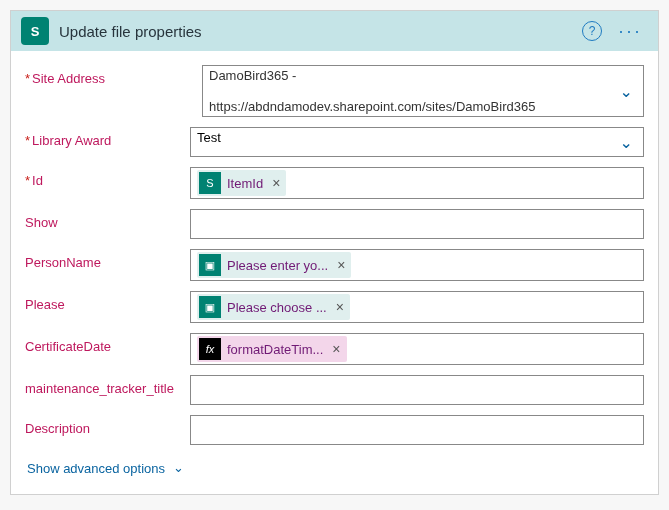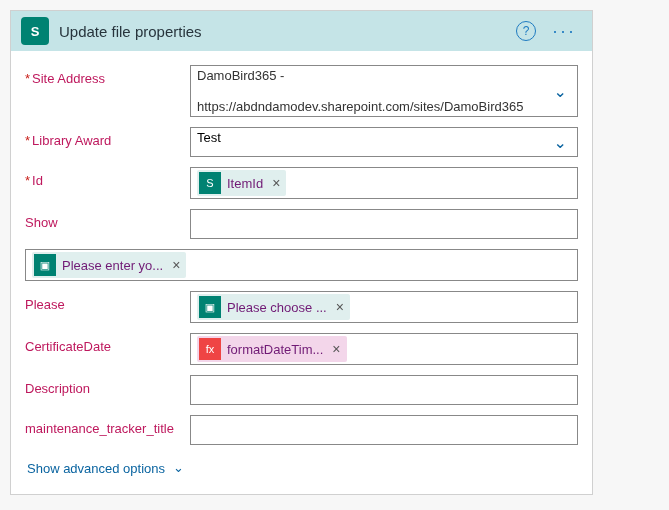--- a/index.html
+++ b/index.html
@@ -14,7 +14,7 @@
   .card {
     border: 1px solid #d0d0d0;
     background: #fff;
-    width: 583px;
+    width: 649px;
   }
   .header {
     background: #c5e4e7;

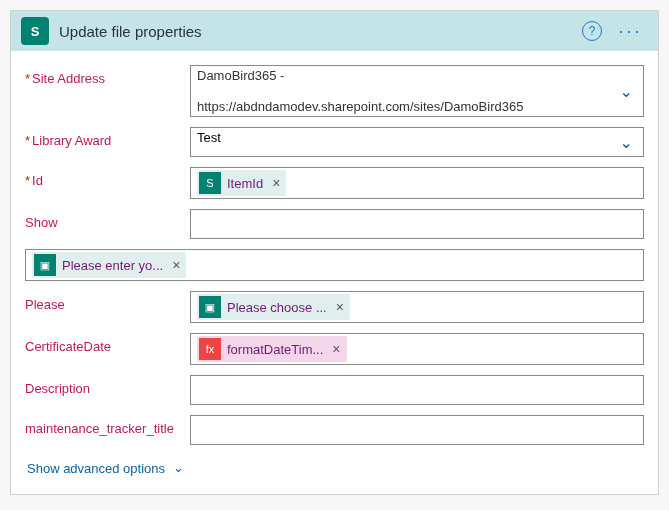--- a/index.html
+++ b/index.html
@@ -53,7 +53,7 @@
     position: relative;
     background:#fff;
   }
-  .field.tall { min-height: 44px; flex-direction:column; align-items:flex-start; justify-content:center; gap:16px;}
+  .field.tall { min-height: 44px; flex-direction:column; align-items:flex-start; justify-content:center; gap:16px;margin-left:12px;}
   .field.tall div { width: calc(100% - 28px); }
   .chevron {
     position:absolute; right:10px; top:50%; transform: translateY(-50%);

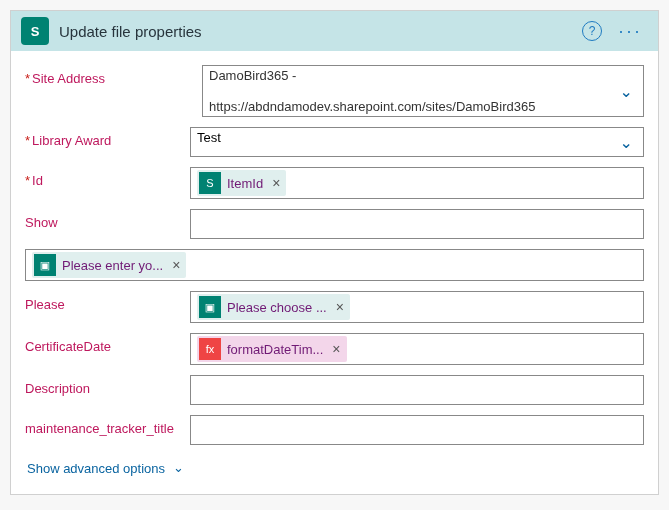--- a/index.html
+++ b/index.html
@@ -131,6 +131,7 @@
     </div>
 
     <div class="row">
+      <div class="label">PersonName</div>
       <div class="field">
         <span class="token">
           <span class="ticon">▣</span>

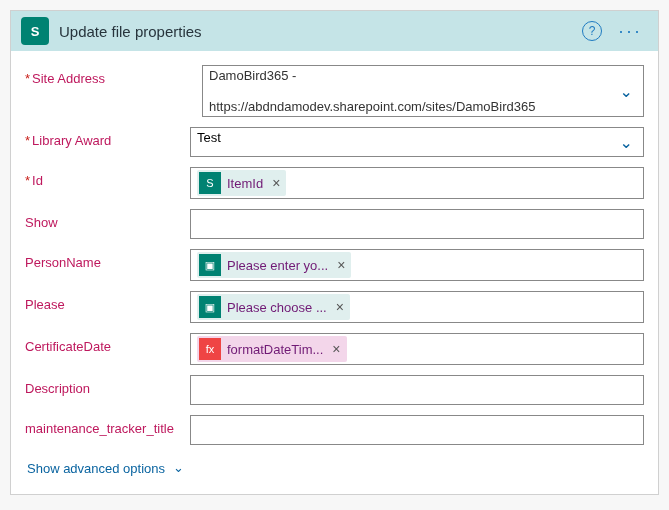--- a/index.html
+++ b/index.html
@@ -74,7 +74,7 @@
     color:#fff; font-size:11px;
   }
   .token.fx { background:#f3d6ea; }
-  .token.fx .ticon { background:#ef4444; }
+  .token.fx .ticon { background:#000000; font-style: italic;}
   .token .tlabel { font-size: 13px; color:#701a75; max-width: 130px; white-space:nowrap; overflow:hidden; text-overflow:ellipsis;}
   .token .tclose { color:#555; padding:0 3px; cursor:pointer; font-size: 14px;}
   .advanced {

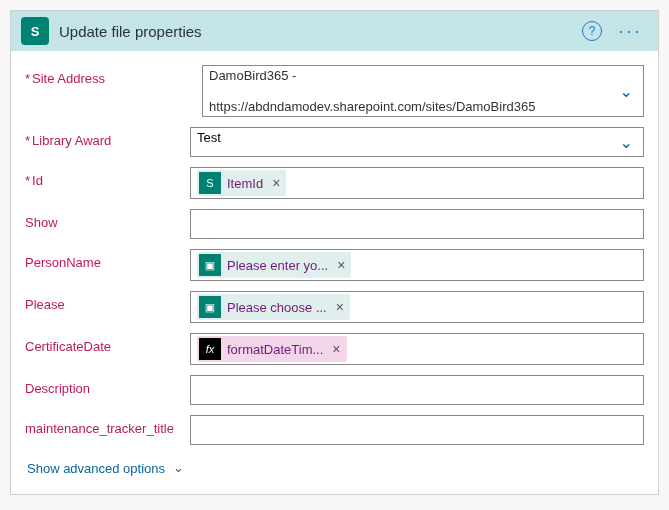--- a/index.html
+++ b/index.html
@@ -164,12 +164,12 @@
     </div>
 
     <div class="row">
-      <div class="label">Description</div>
+      <div class="label">maintenance_tracker_title</div>
       <div class="field"></div>
     </div>
 
     <div class="row">
-      <div class="label">maintenance_tracker_title</div>
+      <div class="label">Description</div>
       <div class="field"></div>
     </div>
 

